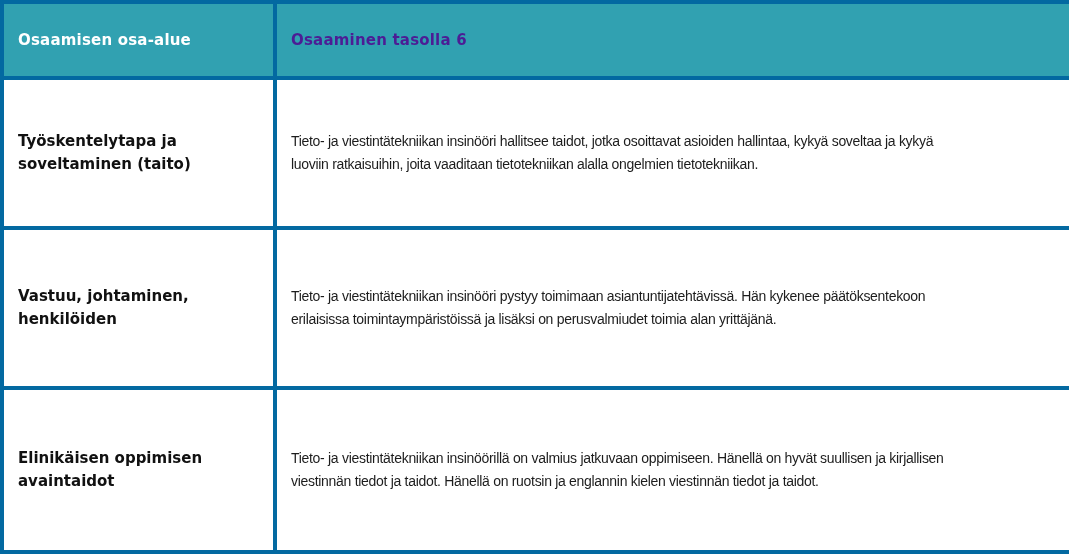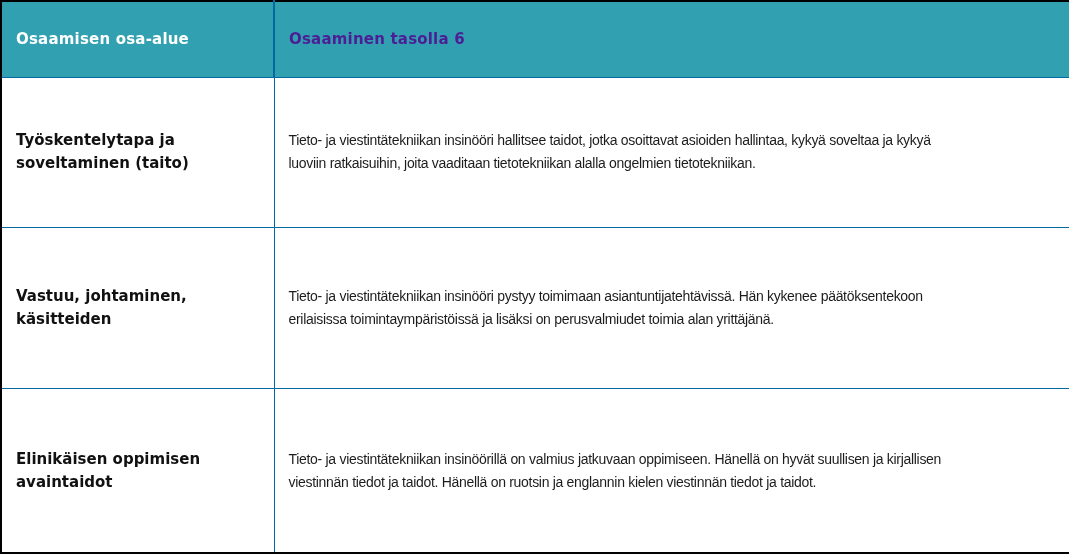--- a/index.html
+++ b/index.html
@@ -25,7 +25,7 @@
   table.competence col.c-desc  { width: 796px; }
   table.competence th,
   table.competence td {
-    border: 1px solid #0369a1;
+    border: 4px solid #0369a1;
     vertical-align: middle;
     box-sizing: border-box;
     padding: 0 14px;

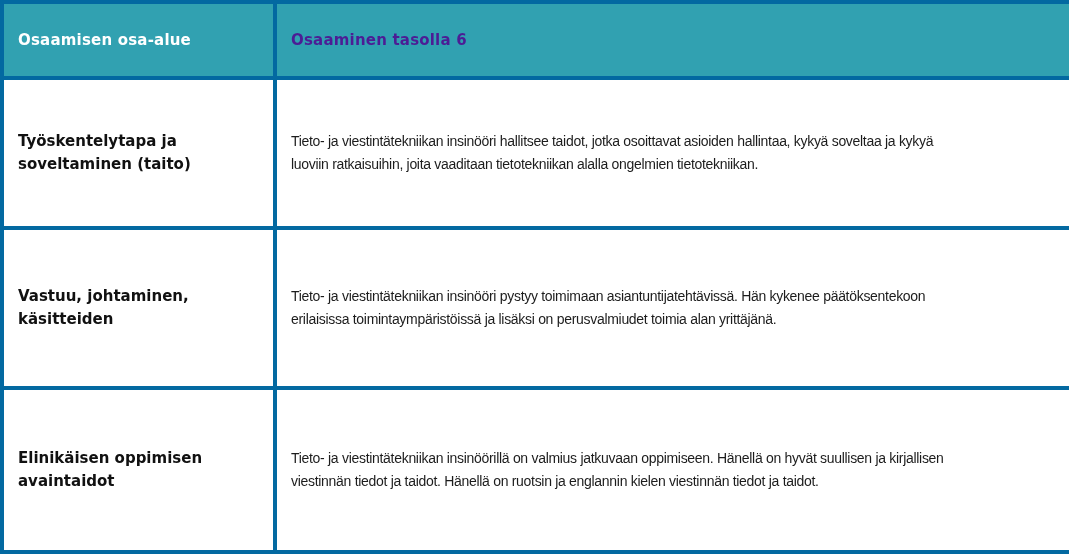--- a/index.html
+++ b/index.html
@@ -89,7 +89,7 @@
       </tr>
       <tr class="r3">
         <td class="area">Vastuu, johtaminen,
-käsitteiden</td>
+henkilöiden</td>
         <td class="desc">Tieto- ja viestintätekniikan insinööri pystyy toimimaan asiantuntijatehtävissä. Hän kykenee päätöksentekoon
 erilaisissa toimintaympäristöissä ja lisäksi on perusvalmiudet toimia alan yrittäjänä.</td>
       </tr>

